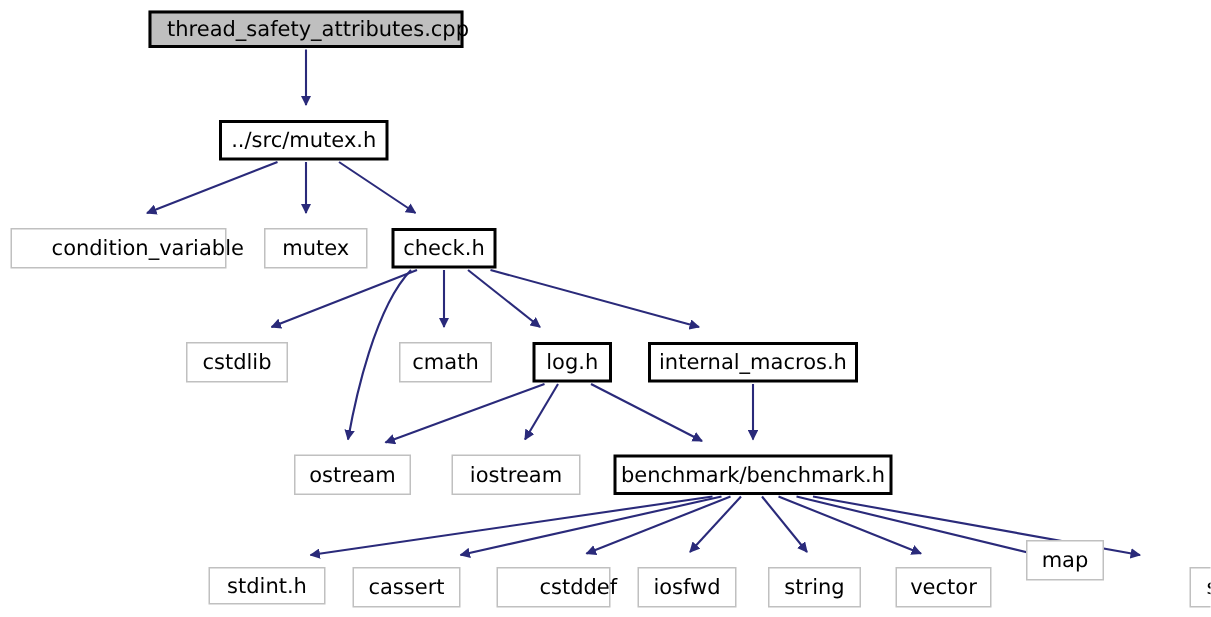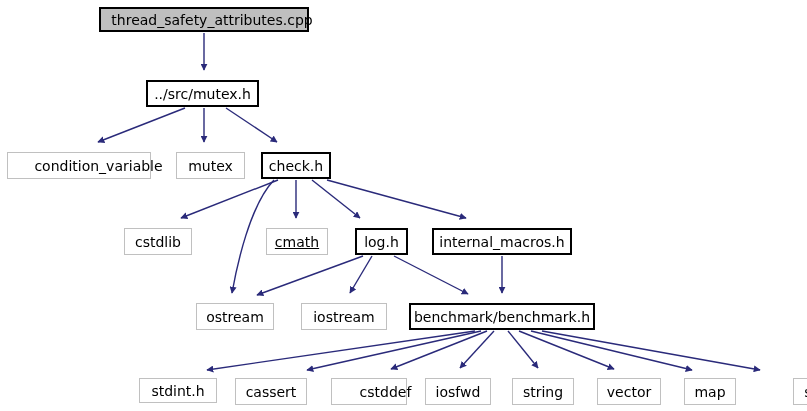--- a/index.html
+++ b/index.html
@@ -77,7 +77,7 @@
       <div class="node weak" style="left: 124px; top: 228px; width: 68px; height: 27px;">
         <span>cstdlib</span>
       </div>
-      <div class="node weak" style="left: 266px; top: 228px; width: 62px; height: 27px; text-decoration: underline;">
+      <div class="node weak" style="left: 266px; top: 228px; width: 62px; height: 27px;">
         <span>cmath</span>
       </div>
       <div class="node strong" style="left: 355px; top: 228px; width: 53px; height: 27px;">

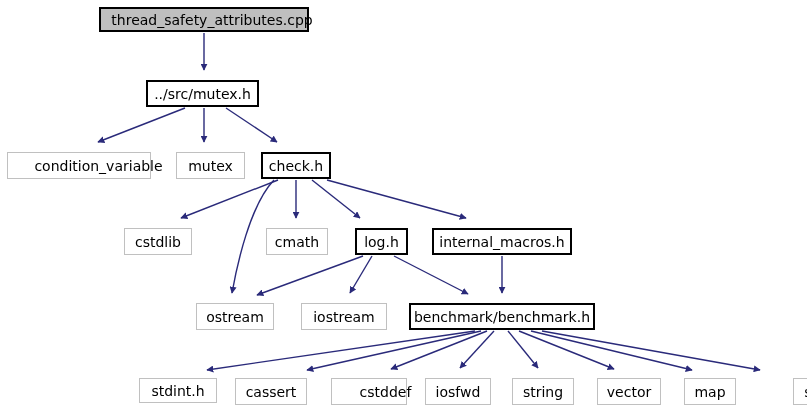--- a/index.html
+++ b/index.html
@@ -113,7 +113,7 @@
       <div class="node weak" style="left: 597px; top: 378px; width: 64px; height: 27px;">
         <span>vector</span>
       </div>
-      <div class="node weak" style="left: 684px; top: 378px; width: 52px; height: 27px;">
+      <div class="node weak" style="left: 684px; top: 360px; width: 52px; height: 27px;">
         <span>map</span>
       </div>
       <div class="node weak" style="left: 793px; top: 378px; width: 44px; height: 27px;">

